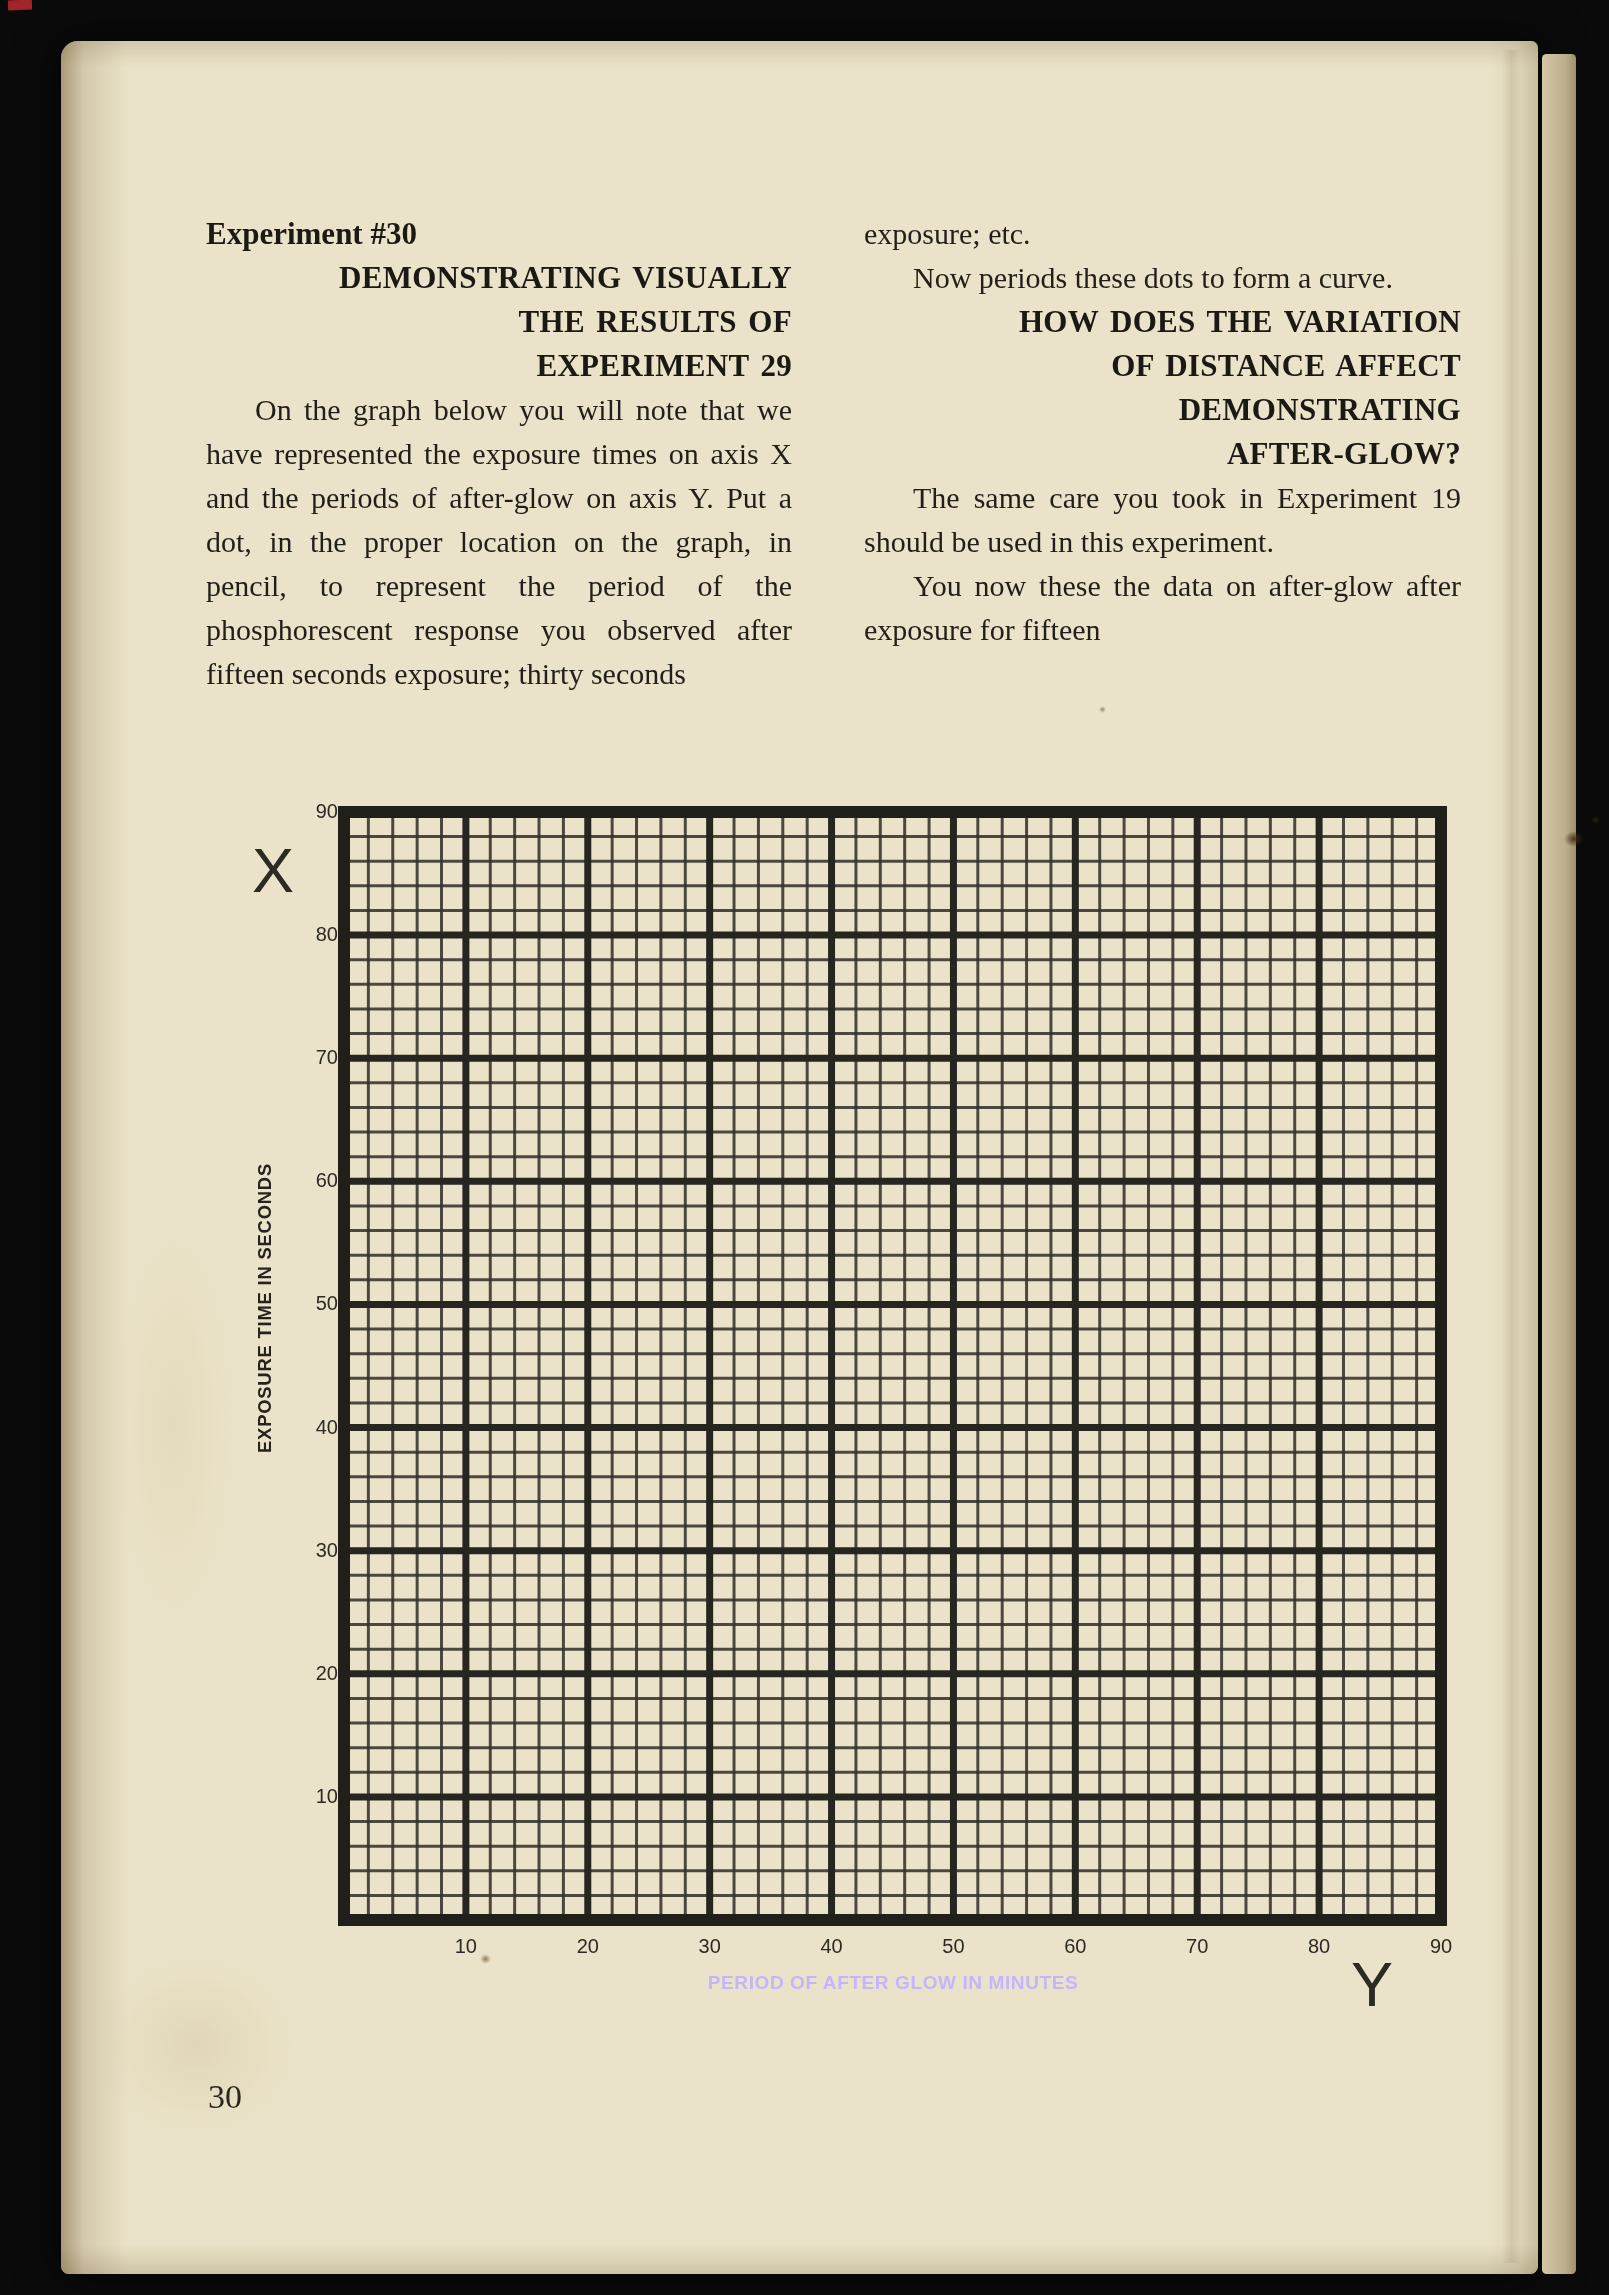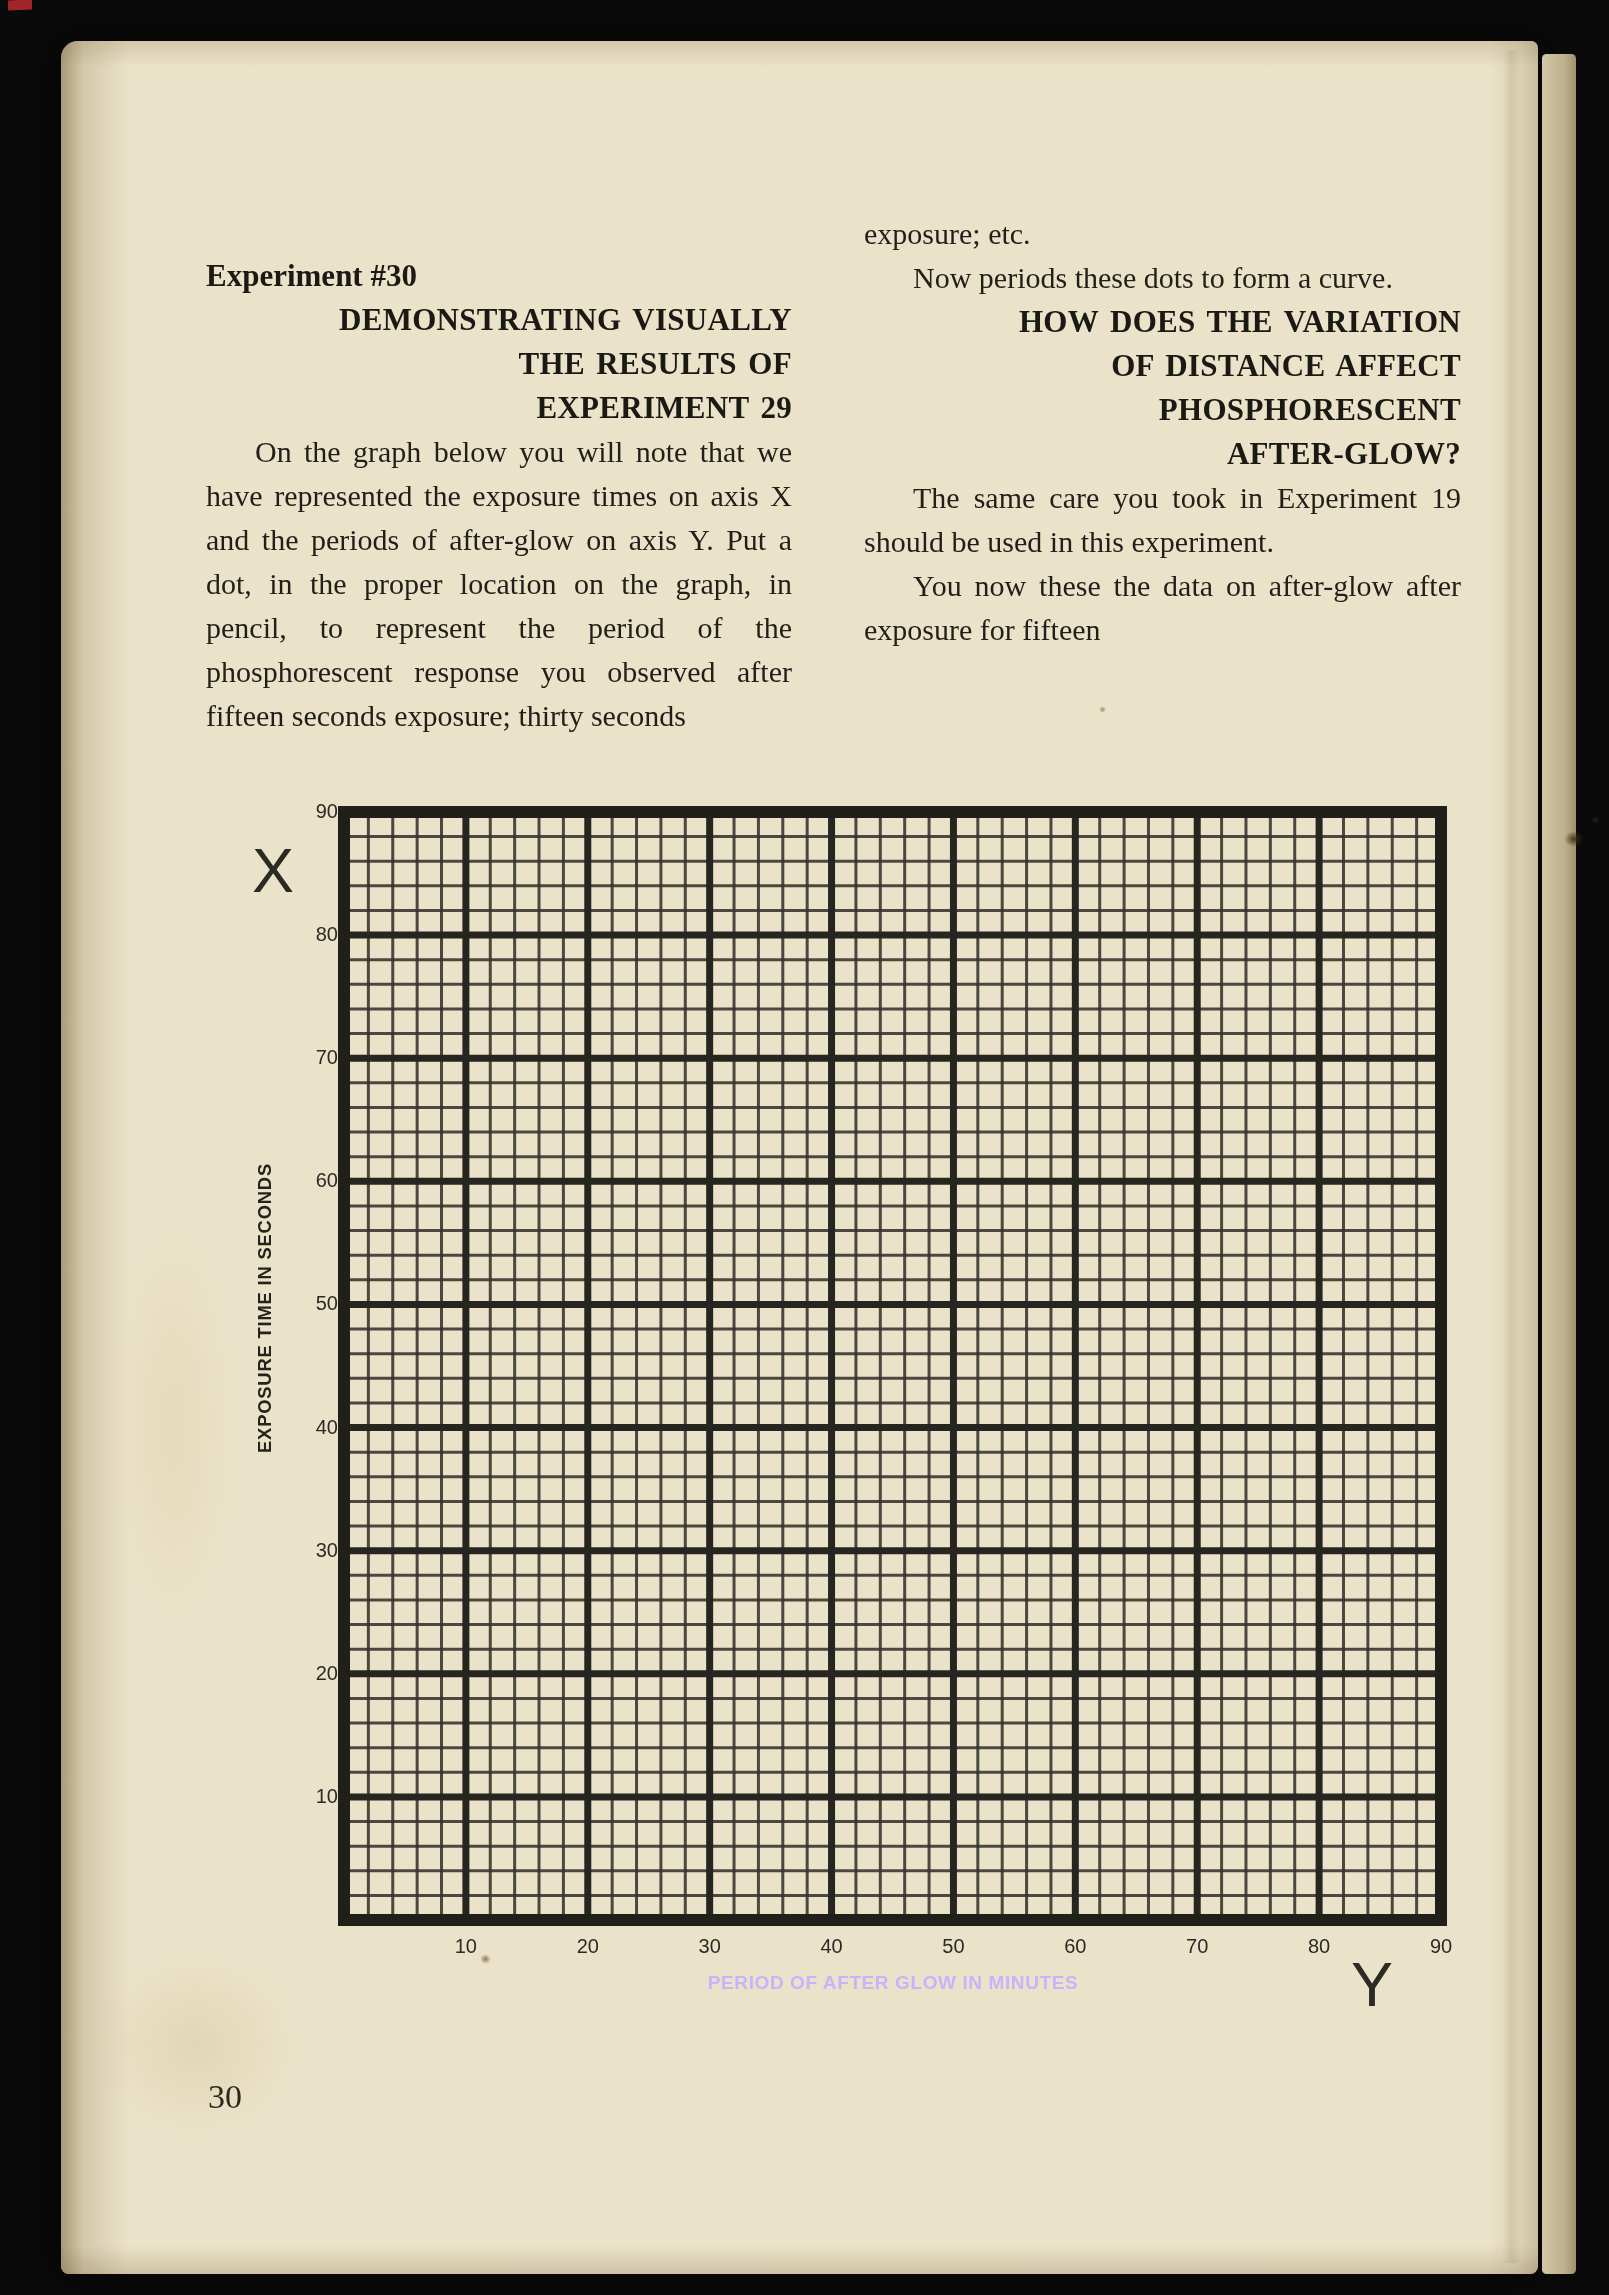--- a/index.html
+++ b/index.html
@@ -44,7 +44,7 @@
     text-align:justify; }
   #col-left{ left:206px; top:212px; width:586px; }
   #col-right{ left:864px; top:212px; width:597px; }
-  .headline{ font-weight:700; text-align:left; color:#1b1914; font-size:31px;margin-top:42px; }
+  .headline{ font-weight:700; text-align:left; color:#1b1914; font-size:31px; }
   .caps-line{ font-weight:700; text-align:right; color:#1b1914; font-size:31px;
     letter-spacing:0.3px; word-spacing:3.4px; }
   p.body{ text-indent:49px; }

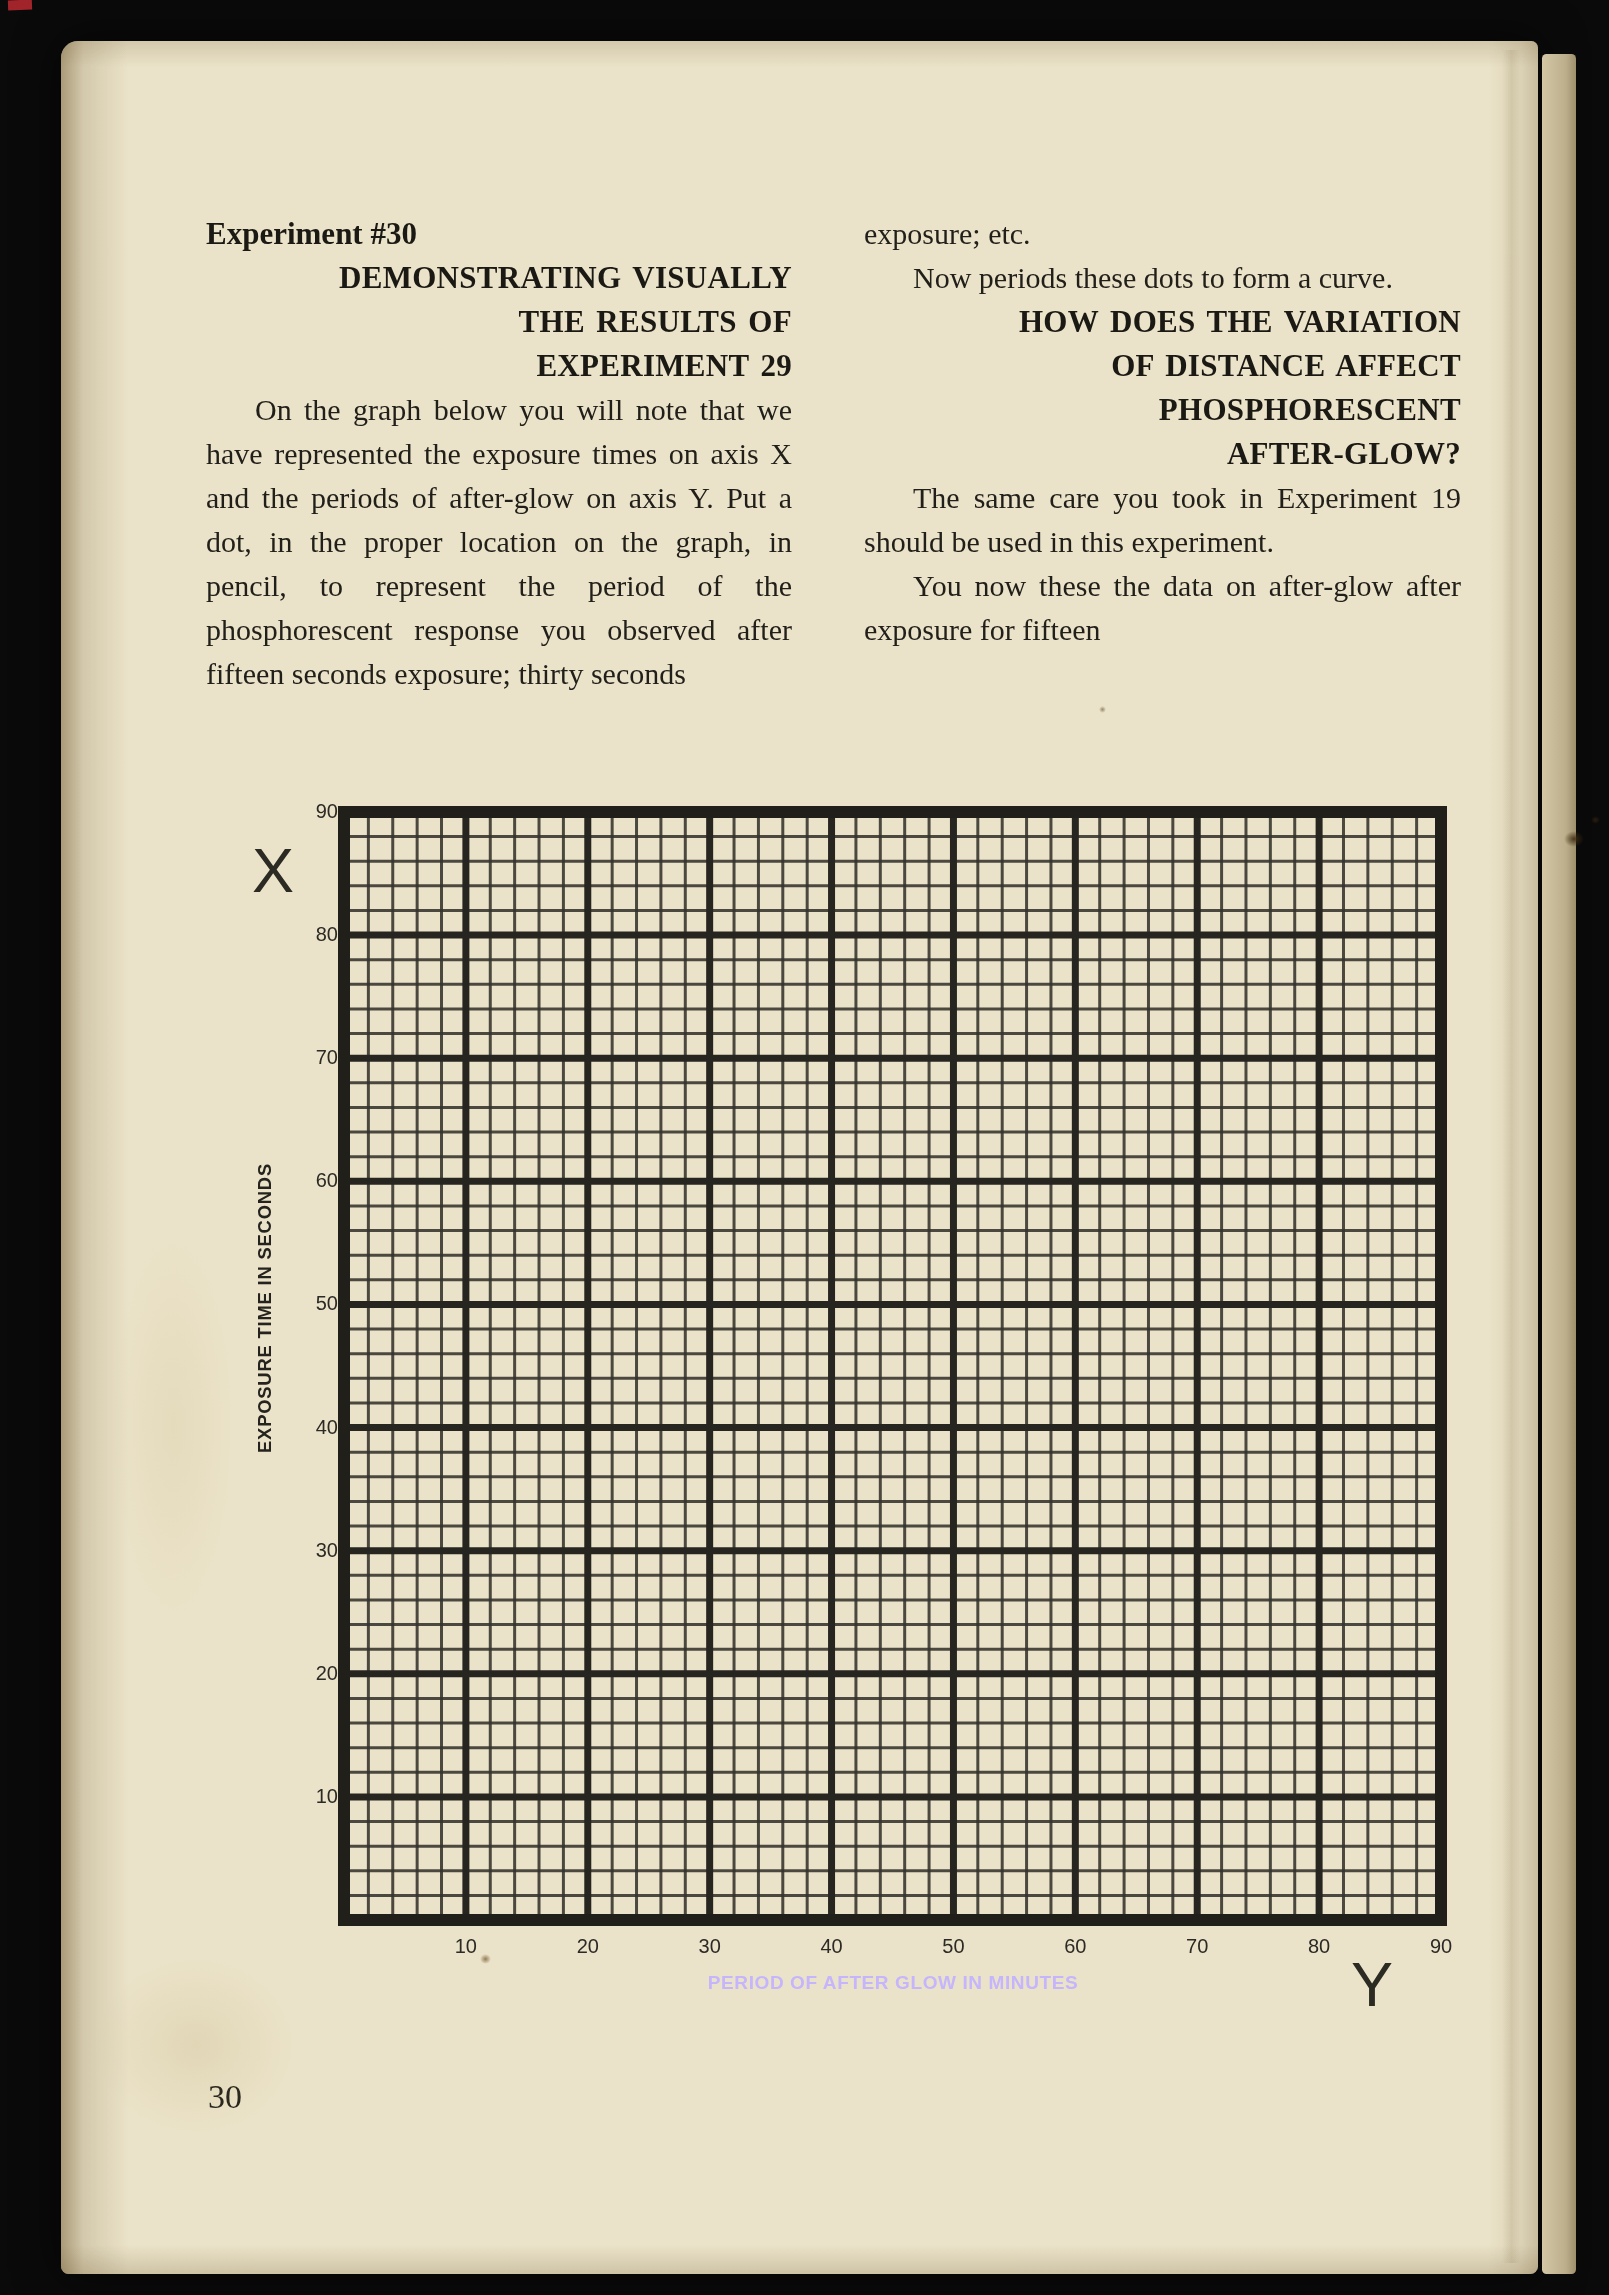--- a/index.html
+++ b/index.html
@@ -117,7 +117,7 @@
     <p class="body">Now periods these dots to form a curve.</p>
     <div class="caps-line">HOW DOES THE VARIATION</div>
     <div class="caps-line">OF DISTANCE AFFECT</div>
-    <div class="caps-line">PHOSPHORESCENT</div>
+    <div class="caps-line">DEMONSTRATING</div>
     <div class="caps-line">AFTER-GLOW?</div>
     <p class="body">The same care you took in Experiment 19 should be used in this experiment.</p>
     <p class="body">You now these the data on after-glow after exposure for fifteen</p>

